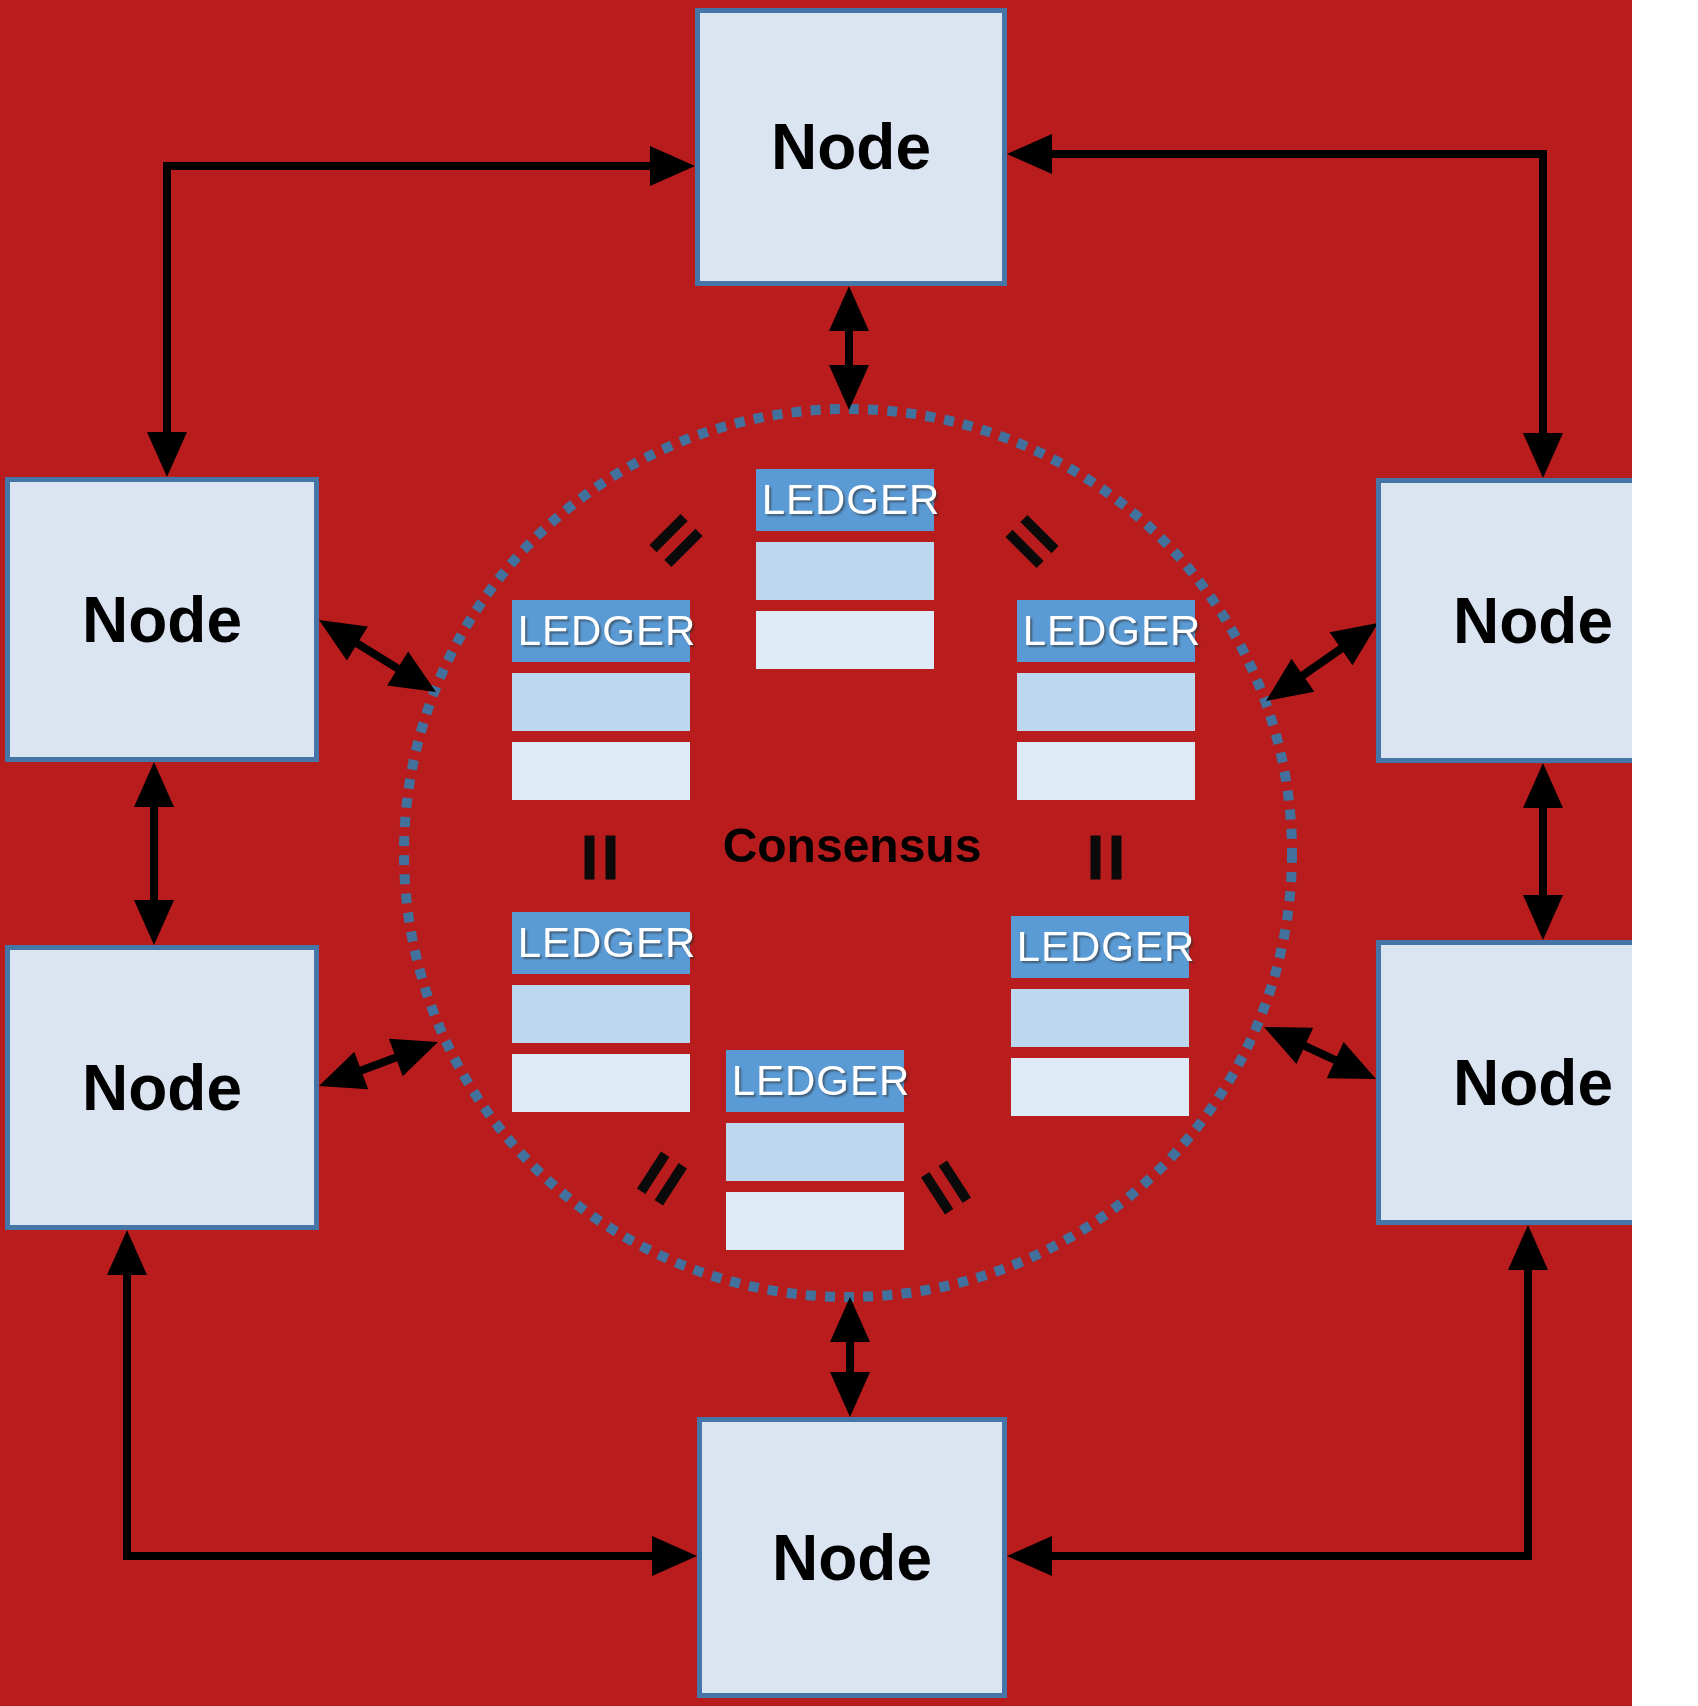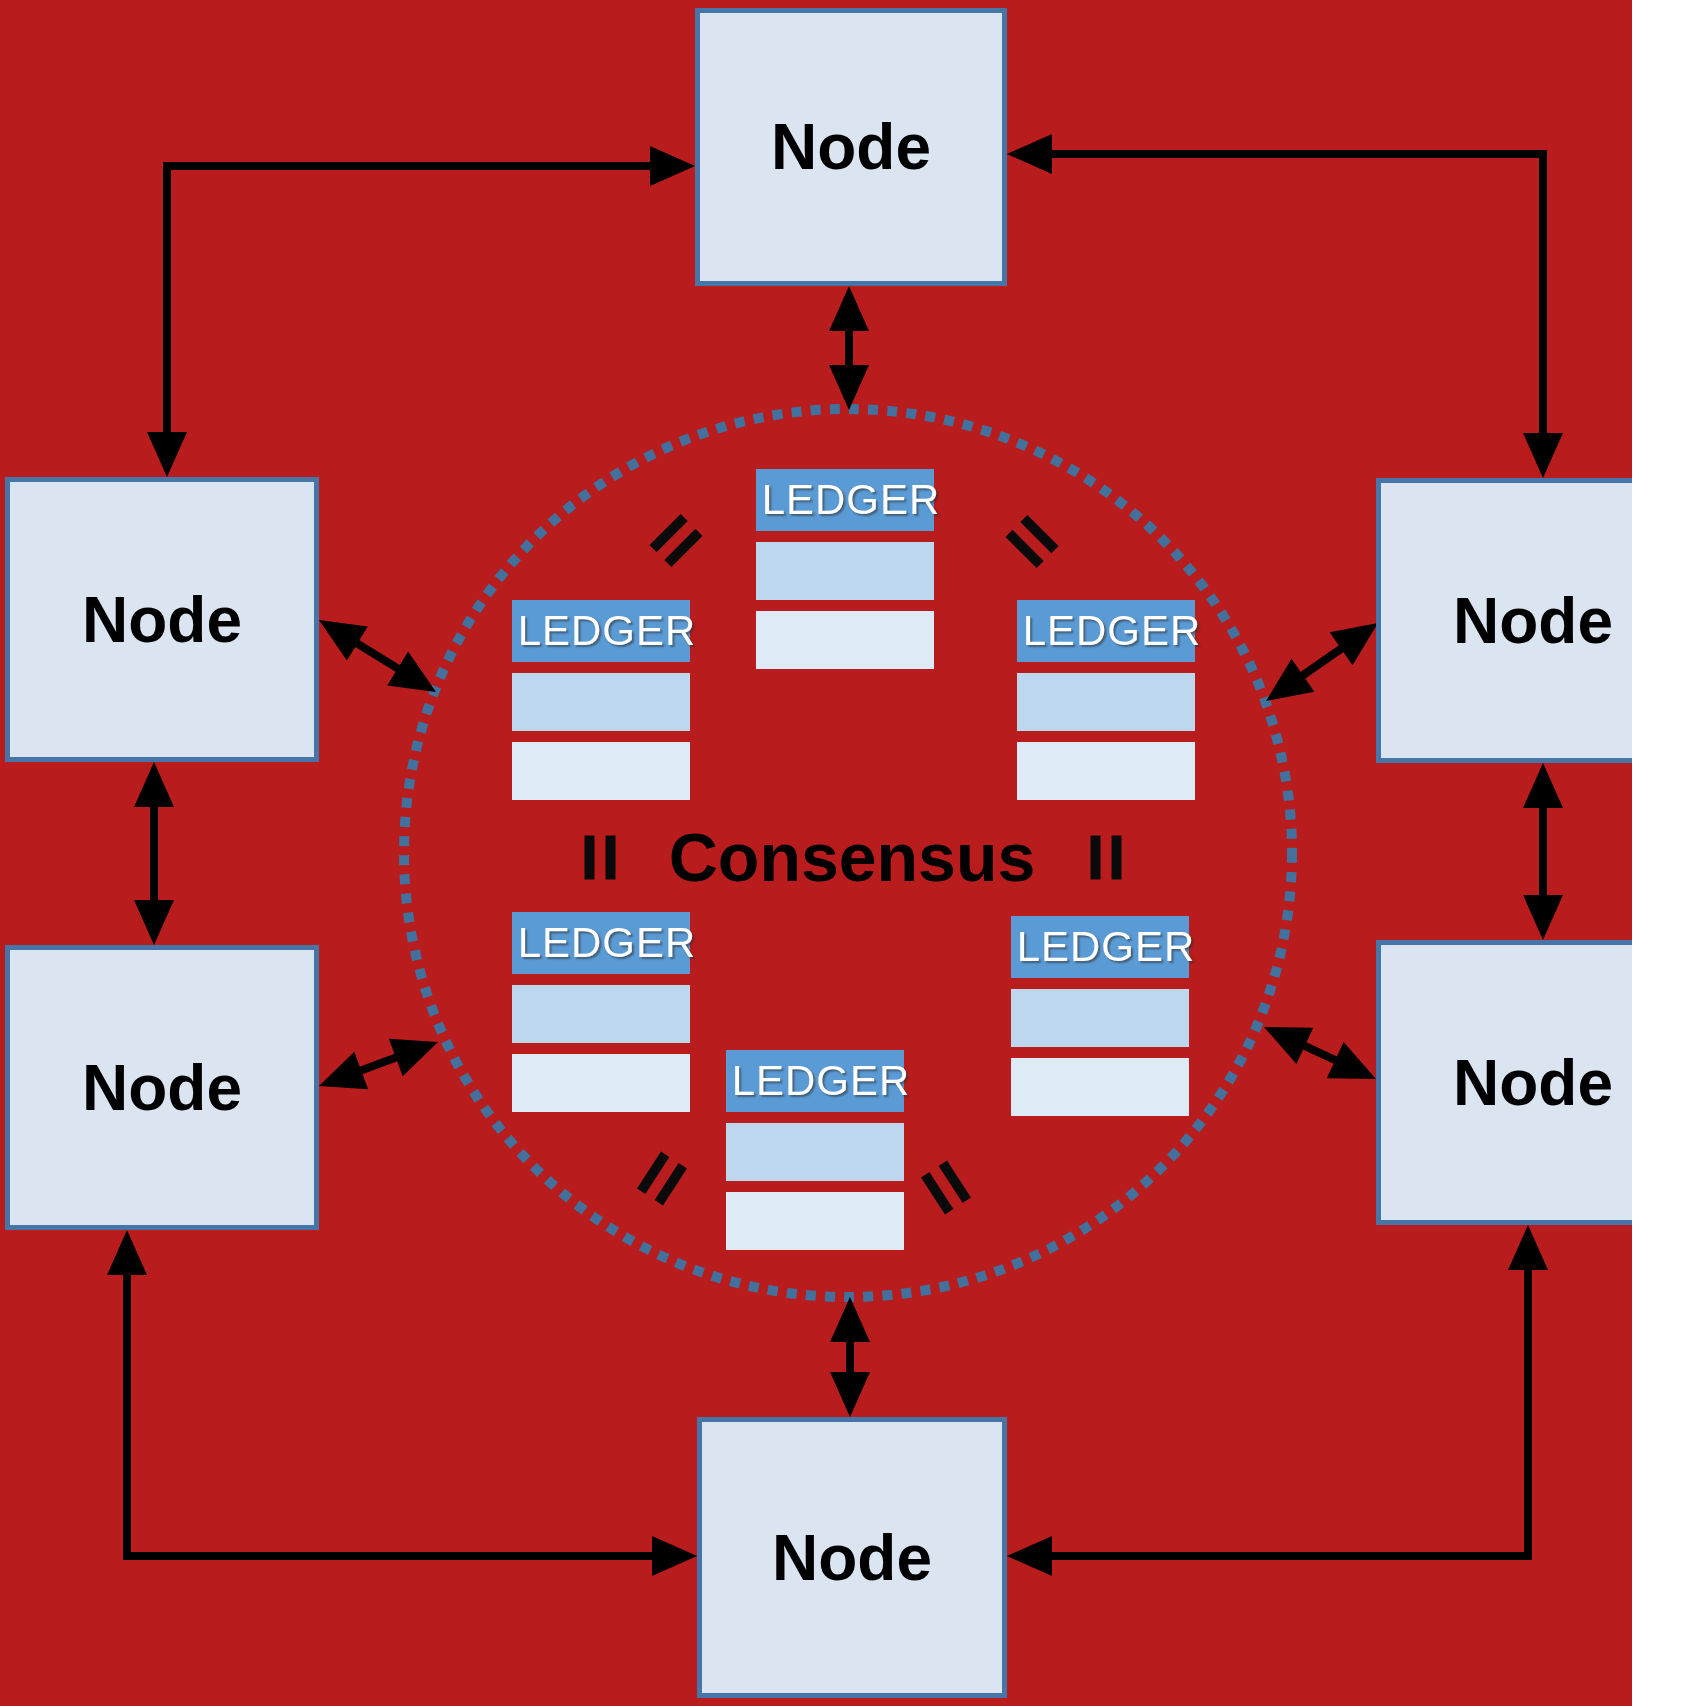--- a/index.html
+++ b/index.html
@@ -45,7 +45,7 @@
   
   #consensus-label{
     position:absolute;left:602px;top:818px;width:500px;
-    text-align:center;font-weight:bold;font-size:68px;color:#000;
+    text-align:center;font-weight:bold;font-size:48px;color:#000;
   }
 
   

